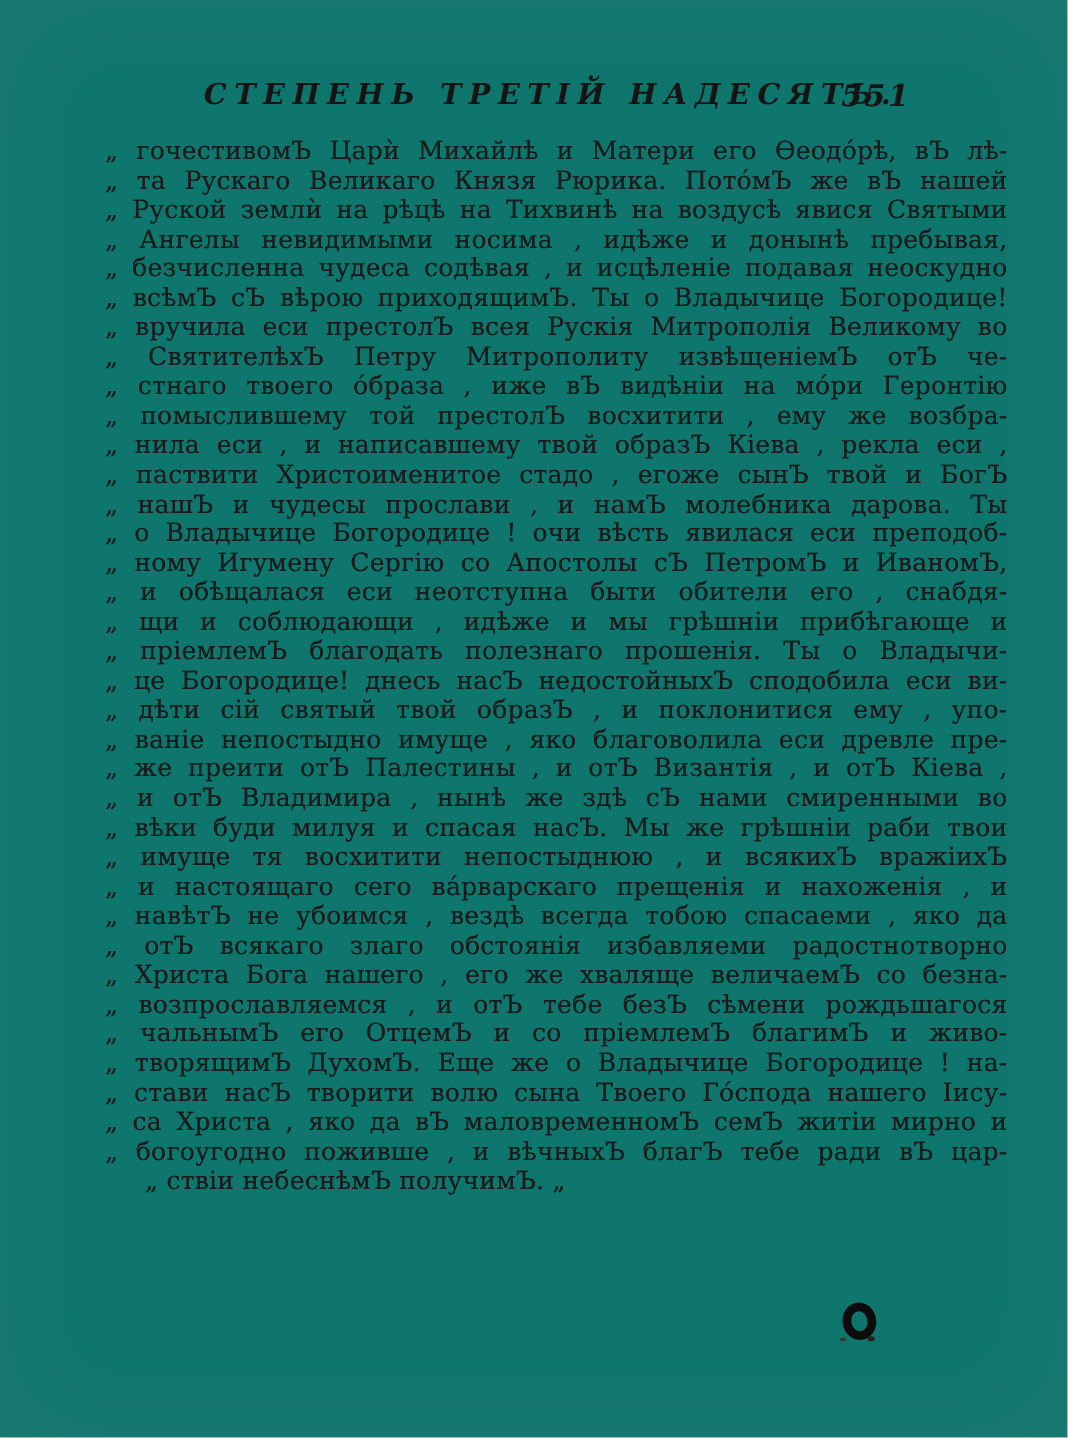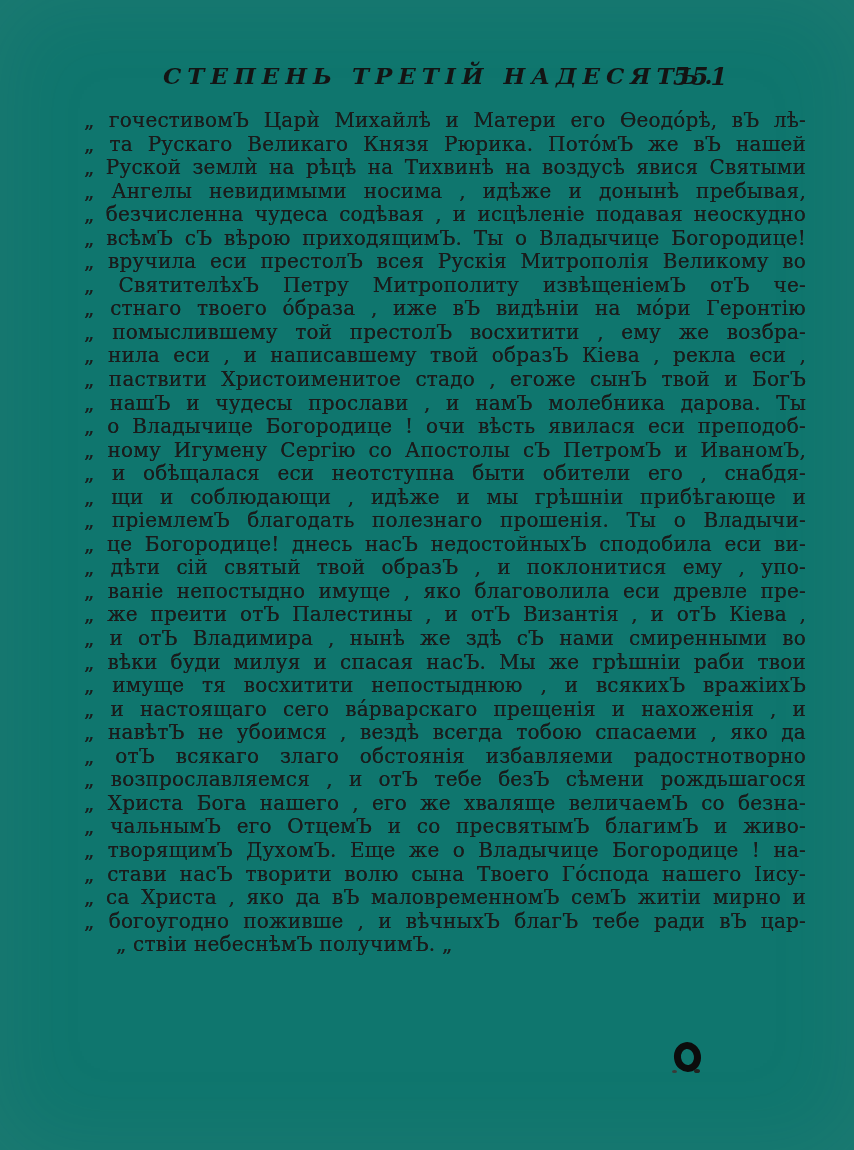--- a/index.html
+++ b/index.html
@@ -144,8 +144,8 @@
       <div class="text-line">„ и настоящаго сего ва́рварскаго прещенія и нахоженія ,  и</div>
       <div class="text-line">„ навѣтЪ не убоимся ,  вездѣ всегда тобою спасаеми ,  яко да</div>
       <div class="text-line">„ отЪ всякаго злаго обстоянія избавляеми радостнотворно</div>
+      <div class="text-line">„ Христа Бога нашего ,  его же хваляще величаемЪ со безна-</div>
       <div class="text-line">„ возпрославляемся ,  и отЪ тебе безЪ сѣмени рождьшагося</div>
-      <div class="text-line">„ Христа Бога нашего ,  его же хваляще величаемЪ со безна-</div>
       <div class="text-line">„ чальнымЪ его ОтцемЪ и со пресвятымЪ благимЪ и живо-</div>
       <div class="text-line">„ творящимЪ ДухомЪ.  Еще же о Владычице Богородице !  на-</div>
       <div class="text-line">„ стави насЪ творити волю сына Твоего Го́спода нашего Іису-</div>

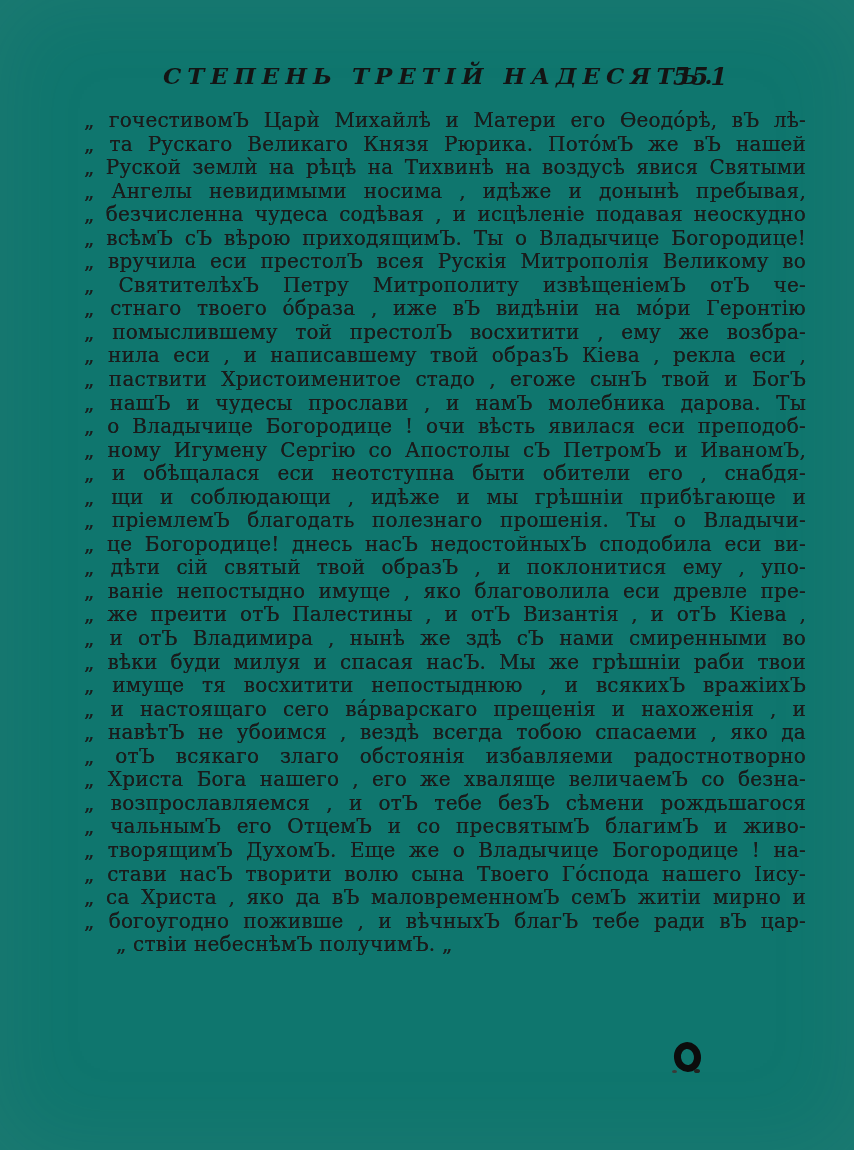--- a/index.html
+++ b/index.html
@@ -146,7 +146,7 @@
       <div class="text-line">„ отЪ всякаго злаго обстоянія избавляеми радостнотворно</div>
       <div class="text-line">„ Христа Бога нашего ,  его же хваляще величаемЪ со безна-</div>
       <div class="text-line">„ возпрославляемся ,  и отЪ тебе безЪ сѣмени рождьшагося</div>
-      <div class="text-line">„ чальнымЪ его ОтцемЪ и со пресвятымЪ благимЪ и живо-</div>
+      <div class="text-line">„ чальнымЪ его ОтцемЪ и со пріемлемЪ благимЪ и живо-</div>
       <div class="text-line">„ творящимЪ ДухомЪ.  Еще же о Владычице Богородице !  на-</div>
       <div class="text-line">„ стави насЪ творити волю сына Твоего Го́спода нашего Іису-</div>
       <div class="text-line">„ са Христа ,  яко да вЪ маловременномЪ семЪ житіи мирно и</div>

